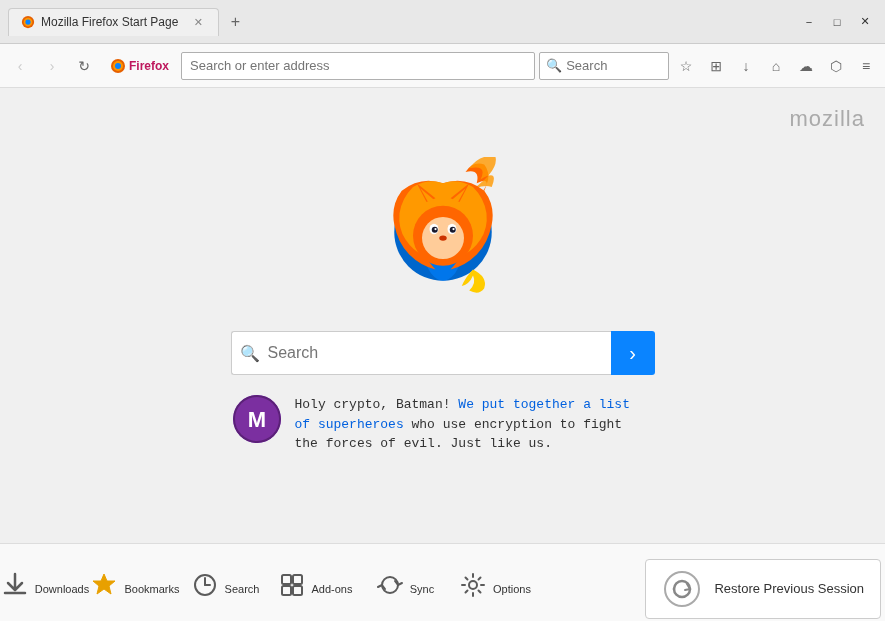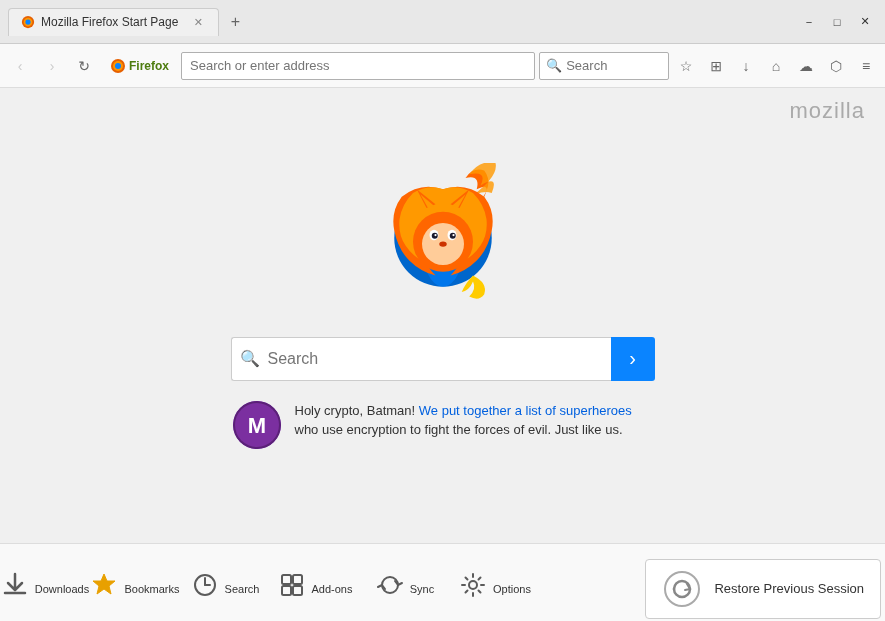--- a/index.html
+++ b/index.html
@@ -55,7 +55,7 @@
     .firefox-btn {
       display: flex; align-items: center; gap: 3px; padding: 3px 8px;
       border: none; background: none; cursor: pointer; border-radius: 3px;
-      font-size: 12px; font-weight: bold; color: #4d7c0f;
+      font-size: 12px; font-weight: bold; color: #be185d;
     }
     .address-bar {
       flex: 1; height: 28px; border: 1px solid #b0b0b0; border-radius: 2px;

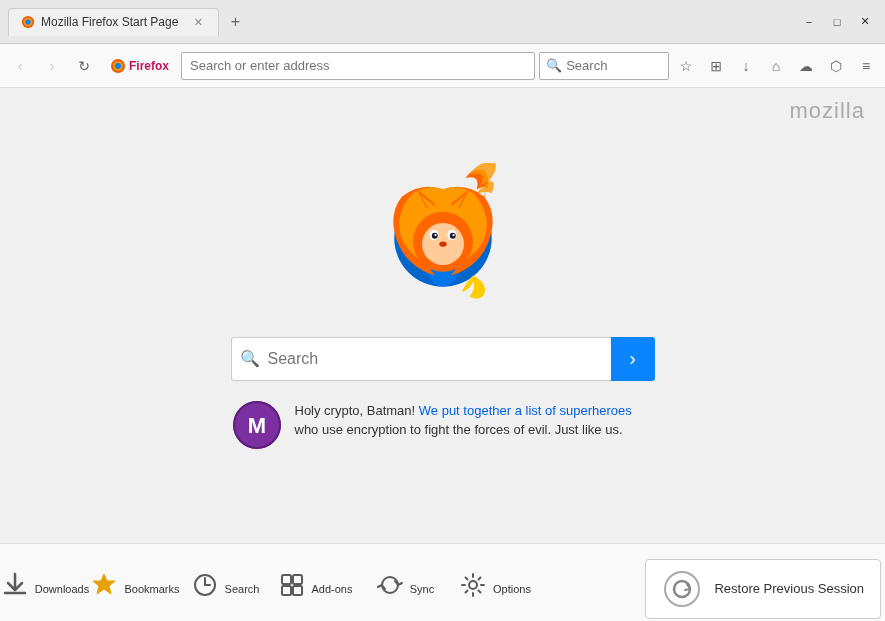--- a/index.html
+++ b/index.html
@@ -91,7 +91,7 @@
       padding-bottom: 20px;
     }
     .mozilla-text {
-      position: absolute; top: 10px; right: 20px;
+      position: absolute; top: 18px; right: 20px;
       color: #aaa; font-size: 22px; font-weight: 300; letter-spacing: 1px;
     }
     .firefox-logo {

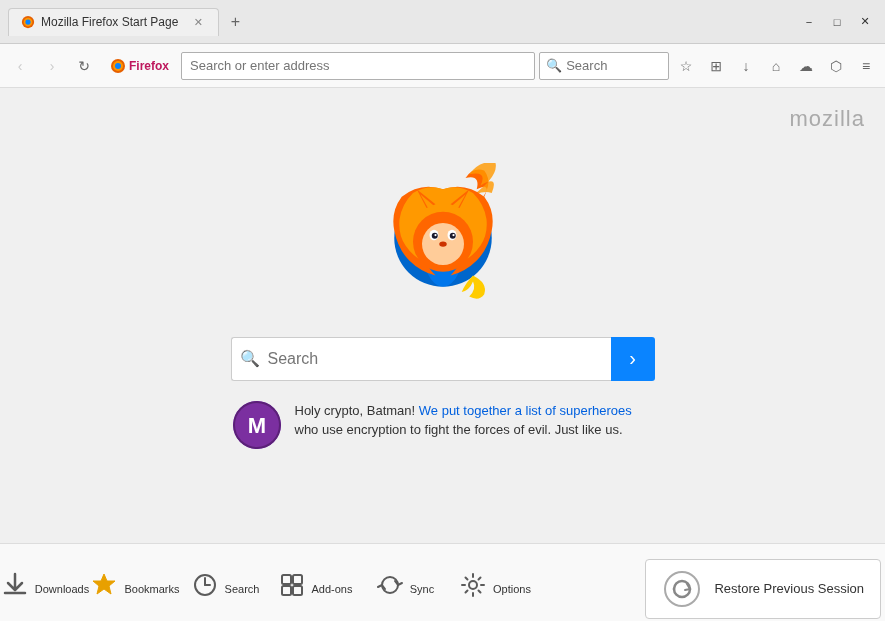--- a/index.html
+++ b/index.html
@@ -128,7 +128,7 @@
       flex-shrink: 0; font-size: 20px; color: white; font-weight: bold;
       overflow: hidden;
     }
-    .snippet-text { font-size: 13px; color: #333; line-height: 1.5; }
+    .snippet-text { font-size: 13px; color: #333; line-height: 1.5; font-family: Liberation Mono, monospace; }
     .snippet-text a { color: #0060df; text-decoration: none; }
 
     

